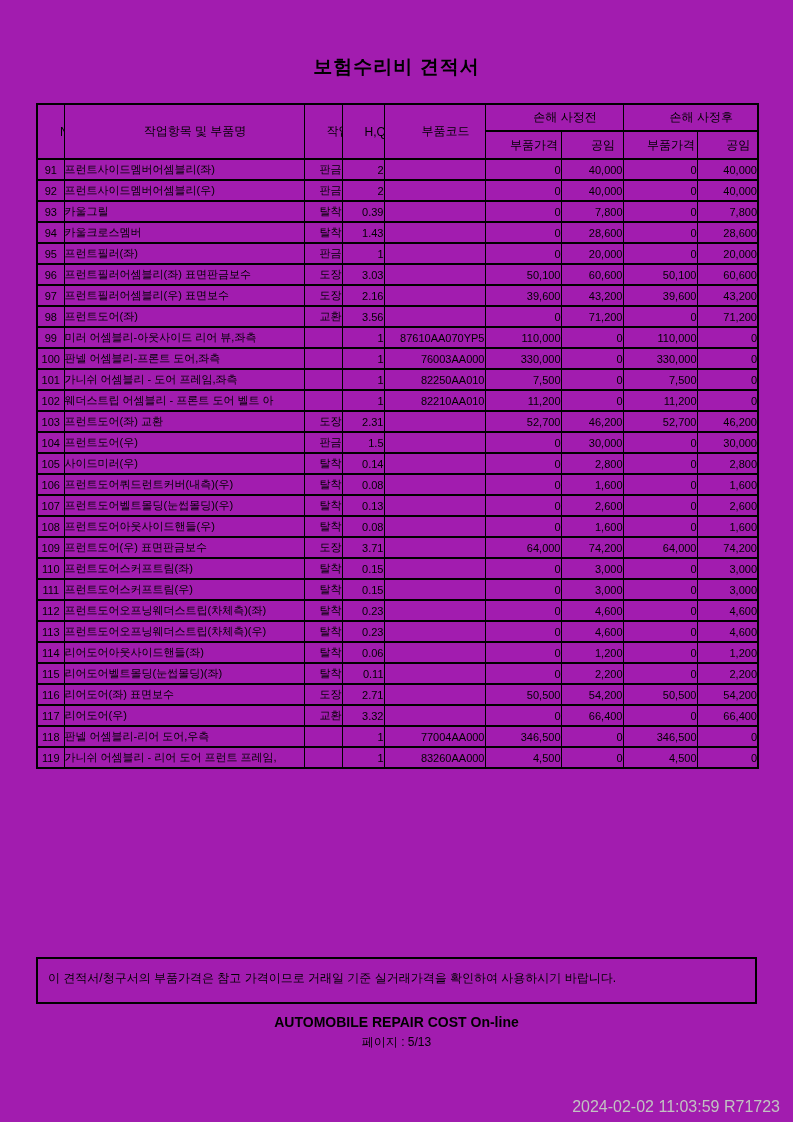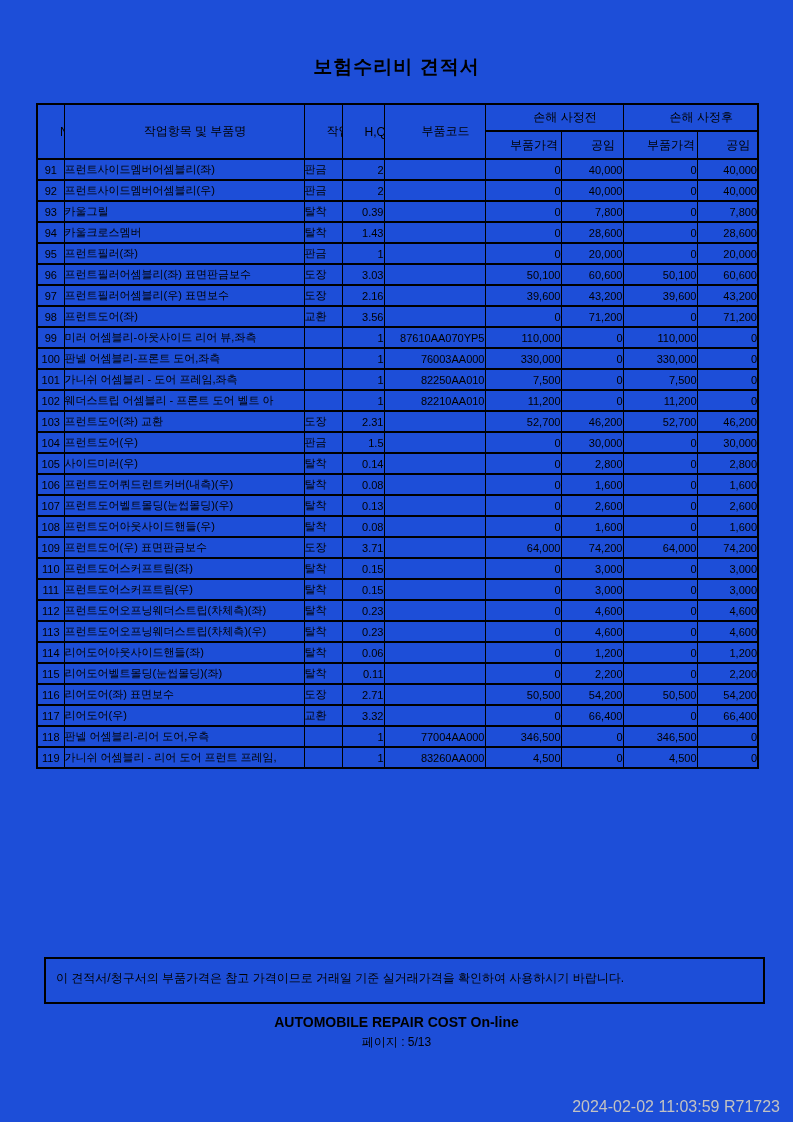--- a/index.html
+++ b/index.html
@@ -13,7 +13,7 @@
     width: 793px;
     height: 1122px;
     margin: 0 auto;
-    background: #1d4ed8;
+    background: #a21caf;
     overflow: hidden;
   }
   .doc-title {

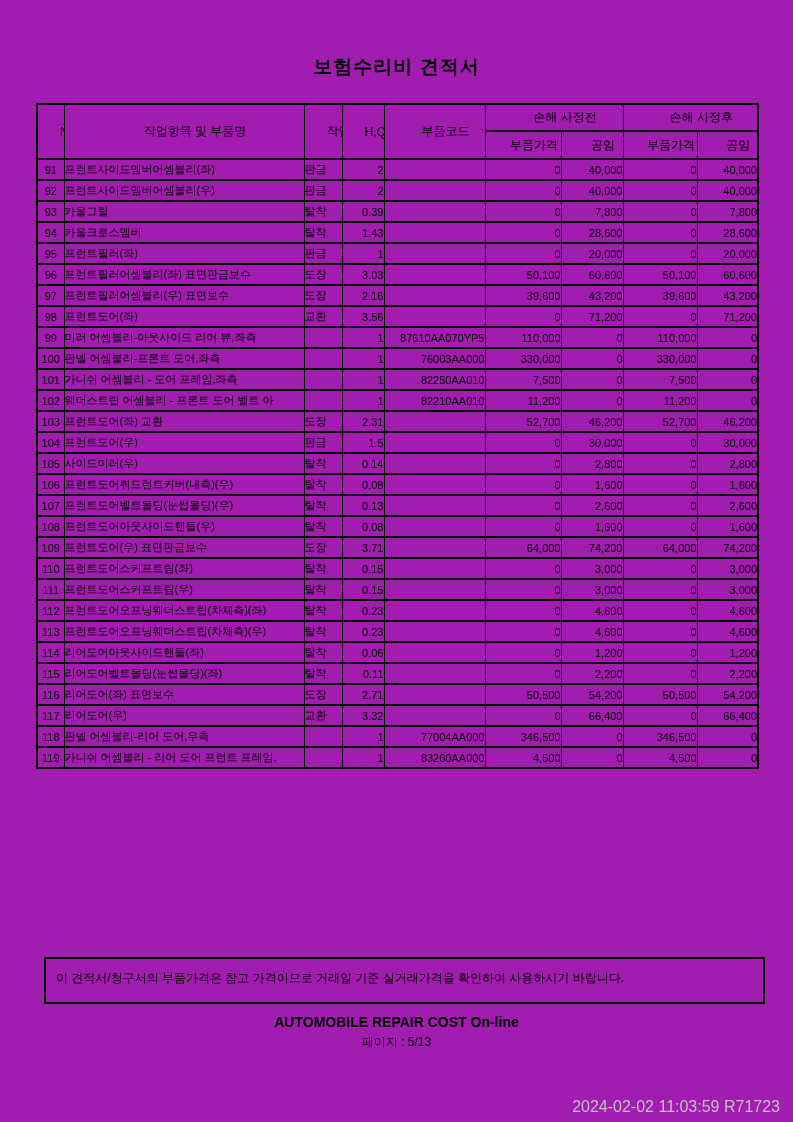--- a/index.html
+++ b/index.html
@@ -53,7 +53,7 @@
   table.estimate tbody tr { height: 21px; }
   td.c-no   { text-align: center; }
   td.c-item { text-align: left; padding-left: 15px; }
-  td.c-work { text-align: left; }
+  td.c-work { text-align: right; }
   td.c-hq   { text-align: right; padding-right: 5px; }
   td.c-code { text-align: right; padding-left: 4px; }
   td.c-num  { text-align: right; padding-right: 5px; }

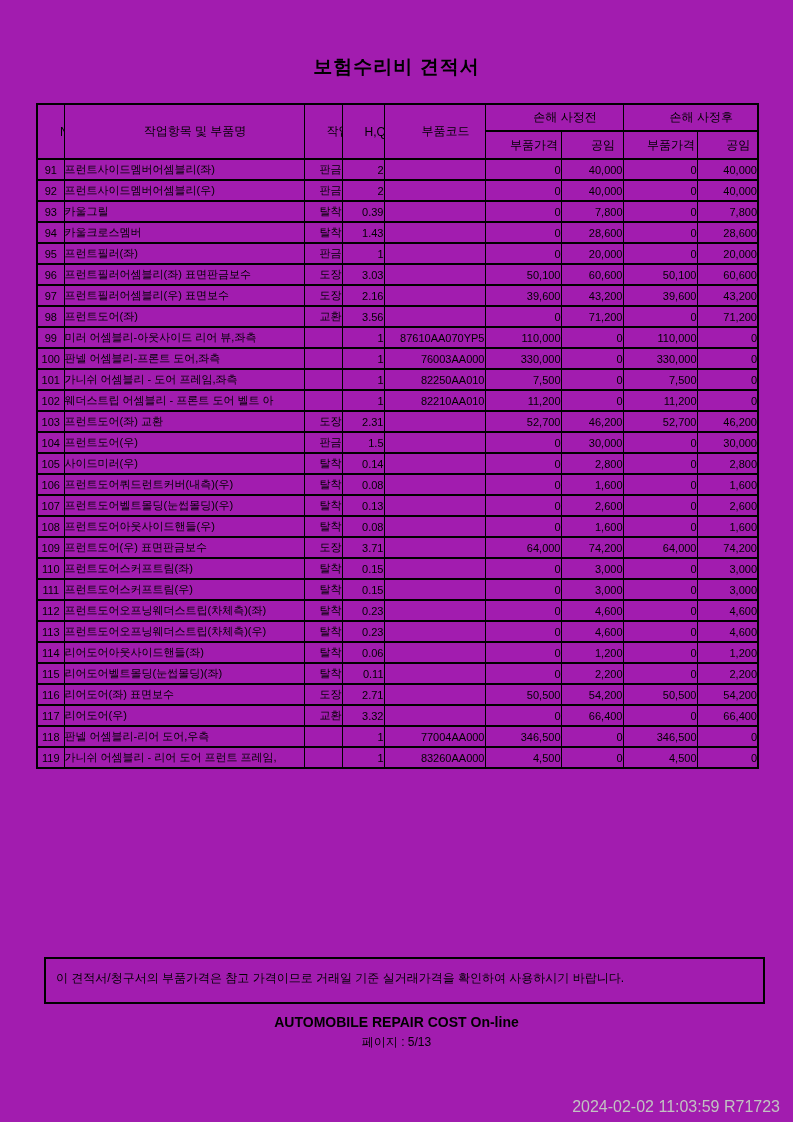--- a/index.html
+++ b/index.html
@@ -66,7 +66,6 @@
     border: 2px solid #000;
     padding: 11px 8px 0 10px;
     font-size: 12px;
-    margin-left: 8px;
   }
   .brand-line {
     position: absolute;

